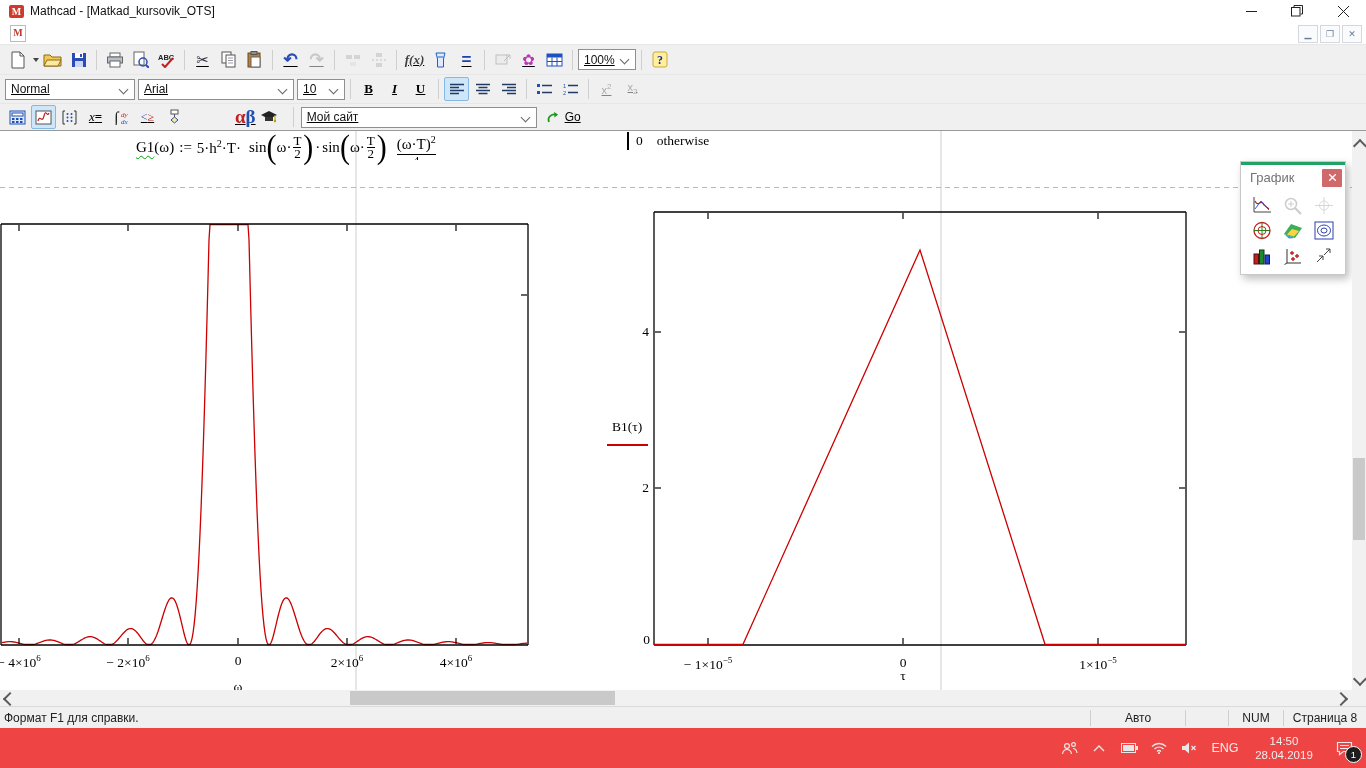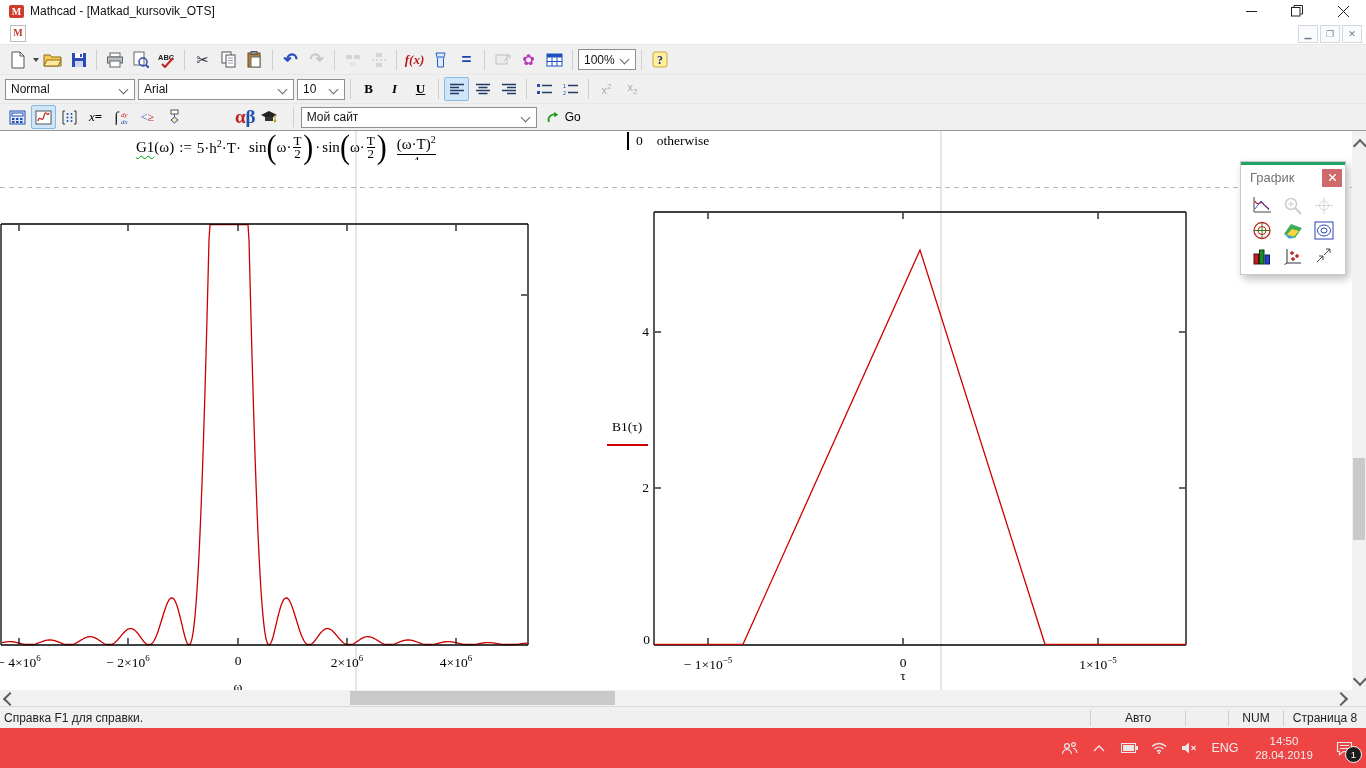--- a/index.html
+++ b/index.html
@@ -17,7 +17,7 @@
   #mdi-controls{position:absolute;right:4px;top:3px;display:flex;gap:2px;}
   .mdi-btn{width:18px;height:16px;border:1px solid #d4d8de;background:#fafbfc;color:#6a7b90;font-size:9px;display:flex;align-items:center;justify-content:center;}
   
-  .tbar{position:absolute;left:0;width:1366px;background:#f0f0f0;border-top:1px solid #e7e7e7;box-sizing:border-box;display:flex;align-items:center;padding-left:5px;gap:1px;}
+  .tbar{position:absolute;left:0;width:1366px;background:#f0f0f0;border-top:1px solid #e7e7e7;box-sizing:border-box;display:flex;align-items:center;padding-left:5px;gap:1px;text-decoration:underline;}
   #tbar1{top:44px;height:30px;}
   #tbar2{top:74px;height:29px;}
   #tbar3{top:103px;height:28px;border-bottom:1px solid #9a9a9a;}

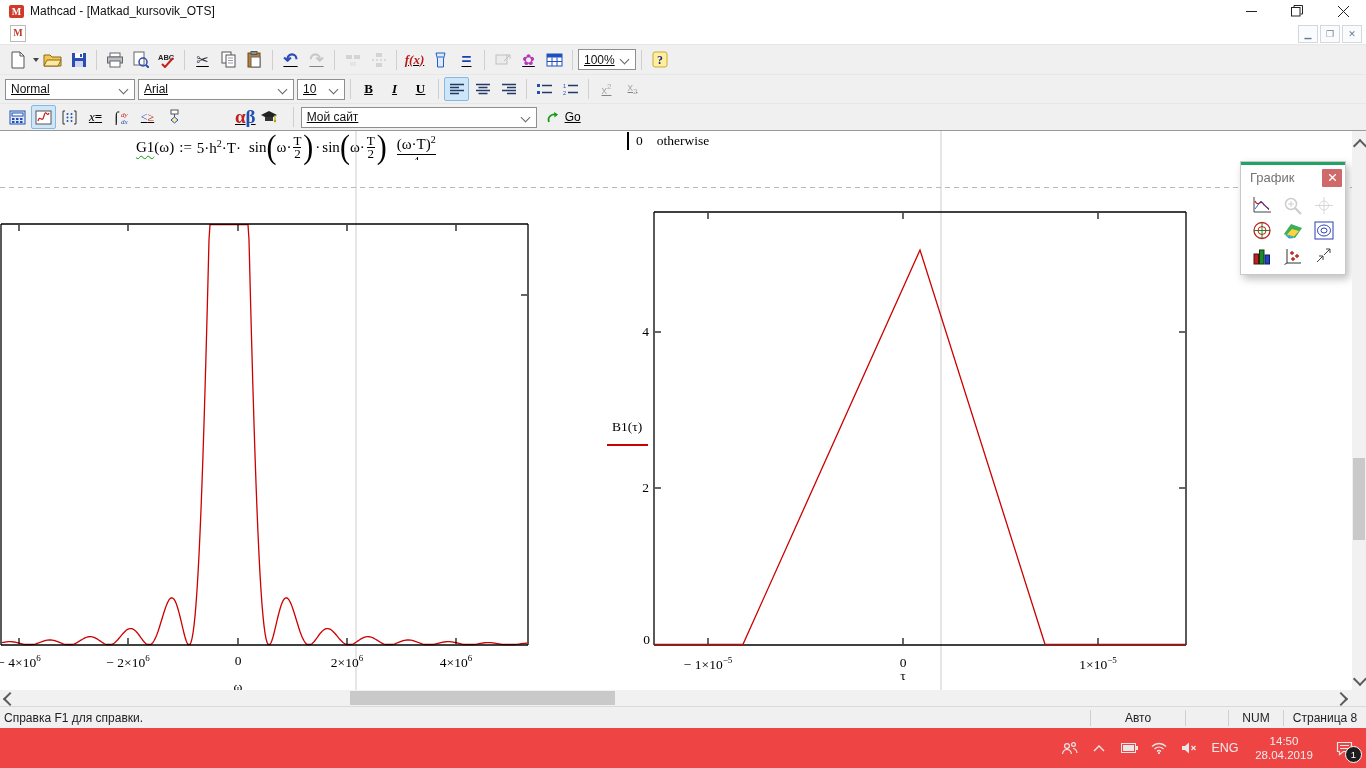--- a/index.html
+++ b/index.html
@@ -230,7 +230,7 @@
     <span class="sep"></span>
     <div class="tb-btn">
       <span class="ic">
-        <span style="font-family:'Liberation Serif',serif;font-style:italic;font-size:13px;color:#b91c1c;font-weight:bold;">f(x)</span>
+        <span style="font-family:'Liberation Serif',serif;font-style:italic;font-size:13px;color:#404040;font-weight:bold;">f(x)</span>
       </span>
     </div>
     <div class="tb-btn">

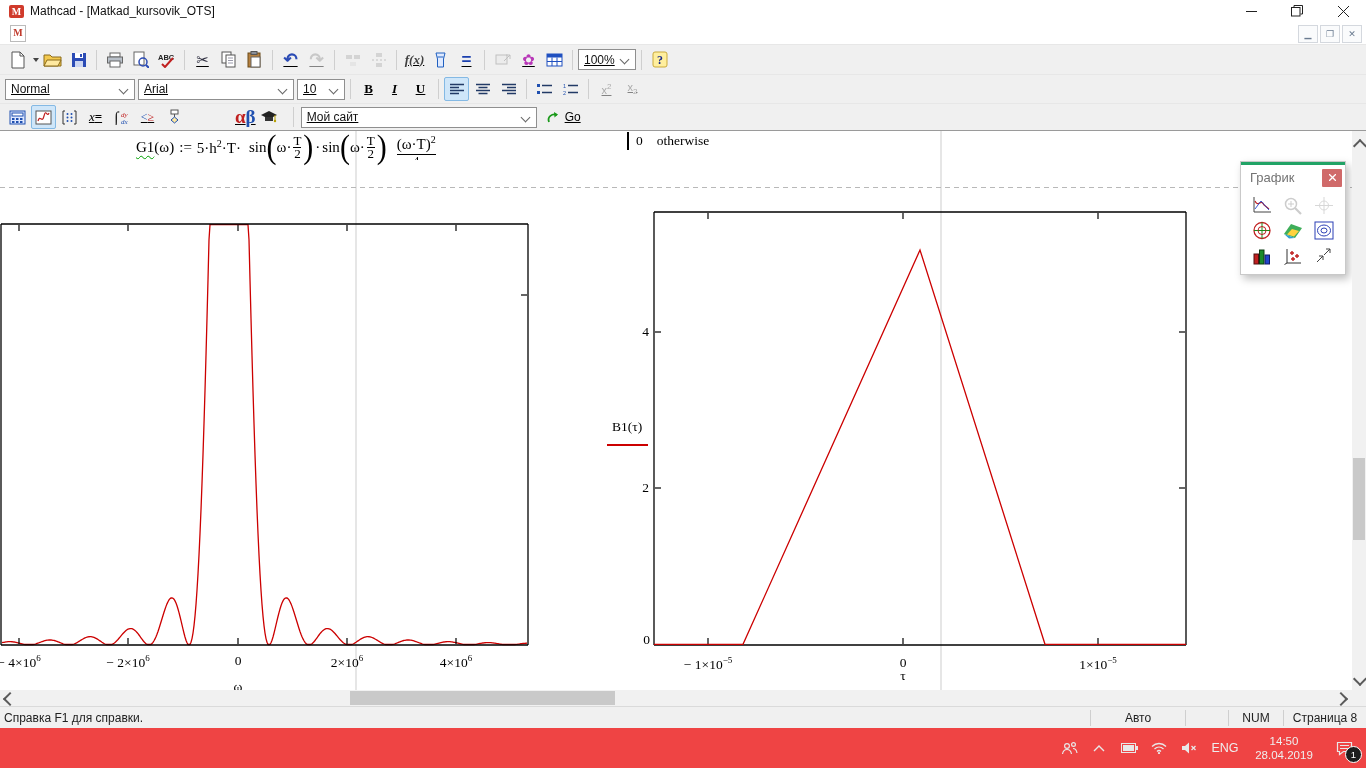--- a/index.html
+++ b/index.html
@@ -686,7 +686,7 @@
 <div id="sbcorner"></div>
 
 <div id="statusbar">
-  <span class="msg">Справка F1 для справки.</span>
+  <span class="msg">Формат F1 для справки.</span>
   <span class="st-cell" style="width:78px;">Авто</span>
   <span class="st-cell" style="width:26px;"></span>
   <span class="st-cell" style="width:38px;">NUM</span>

